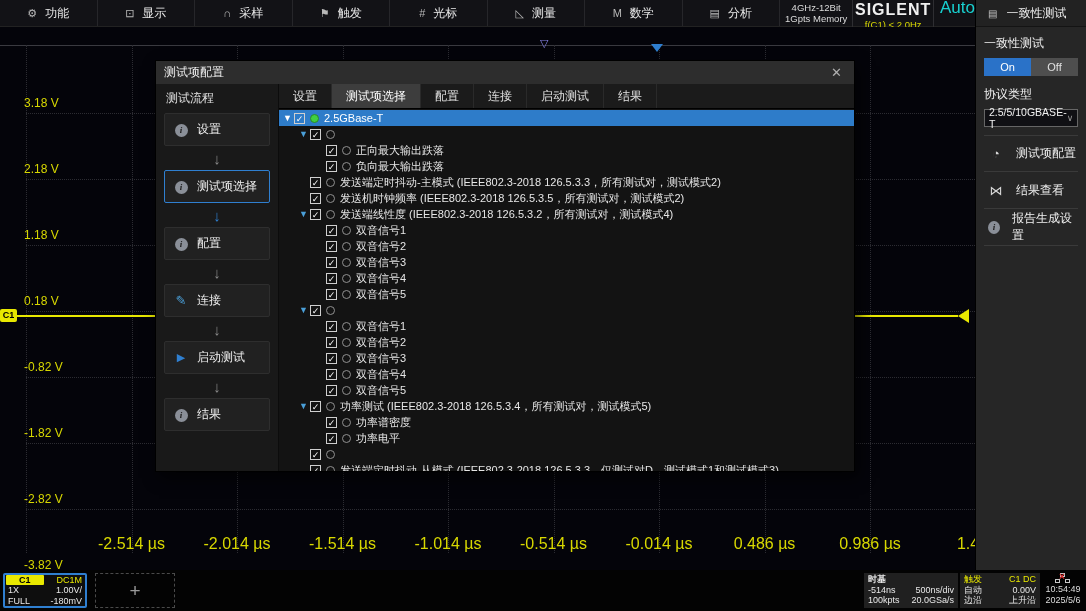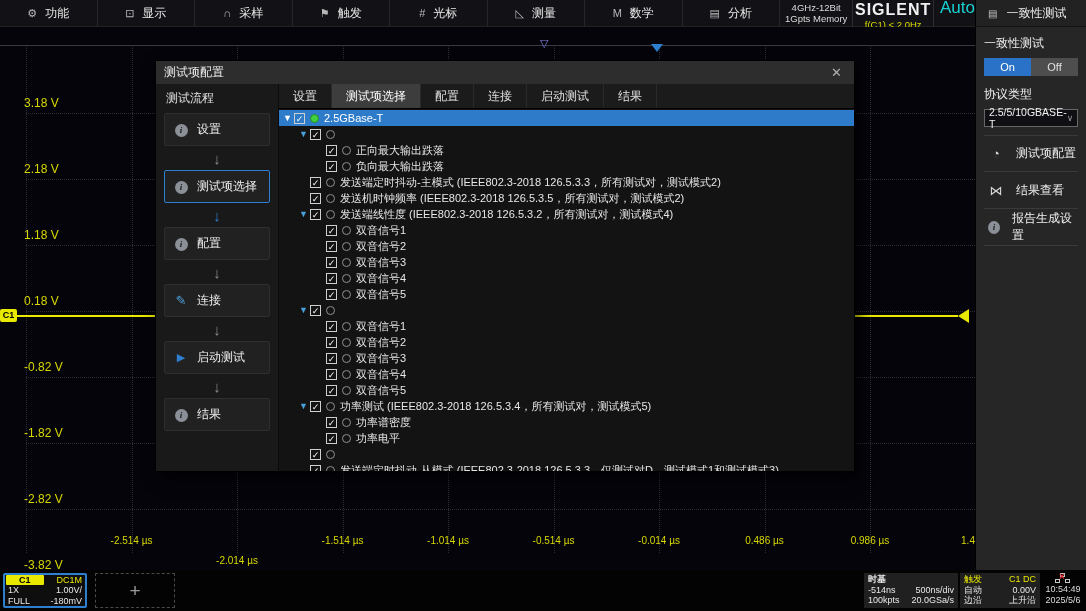--- a/index.html
+++ b/index.html
@@ -30,7 +30,7 @@
   .vline { position:absolute; top:18px; height:508px; width:0; border-left:1px dotted #2c2c32; }
   .hline { position:absolute; left:26px; width:949px; height:0; border-top:1px dotted #2c2c32; }
   .ylab { position:absolute; left:24px; color:#d8d800; font-size:12px; }
-  .xlab { position:absolute; top:508px; color:#d8d800; font-size:10px; transform:translateX(-50%); }
+  .xlab { position:absolute; top:508px; color:#d8d800; font-size:16px; transform:translateX(-50%); }
   .trig-hollow { position:absolute; left:540px; top:10px; color:#8a86ea; font-size:11px; }
   .trig-solid { position:absolute; left:651px; top:17px; width:0; height:0;
     border-left:6px solid transparent; border-right:6px solid transparent;

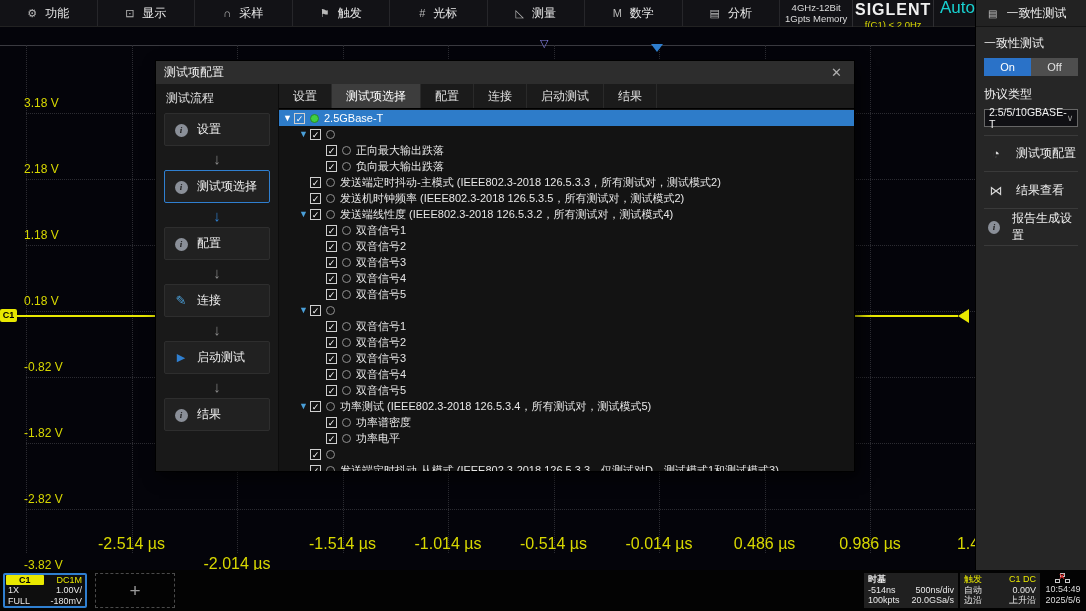--- a/index.html
+++ b/index.html
@@ -214,7 +214,7 @@
       </div>
     <div id="xlabels">
         <div class="xlab" style="left: 131.5px;">-2.514 µs</div>
-        <div class="xlab" style="left: 237px; margin-top: 20px;">-2.014 µs</div>
+        <div class="xlab" style="left: 237px;">-2.014 µs</div>
         <div class="xlab" style="left: 342.5px;">-1.514 µs</div>
         <div class="xlab" style="left: 448px;">-1.014 µs</div>
         <div class="xlab" style="left: 553.5px;">-0.514 µs</div>

